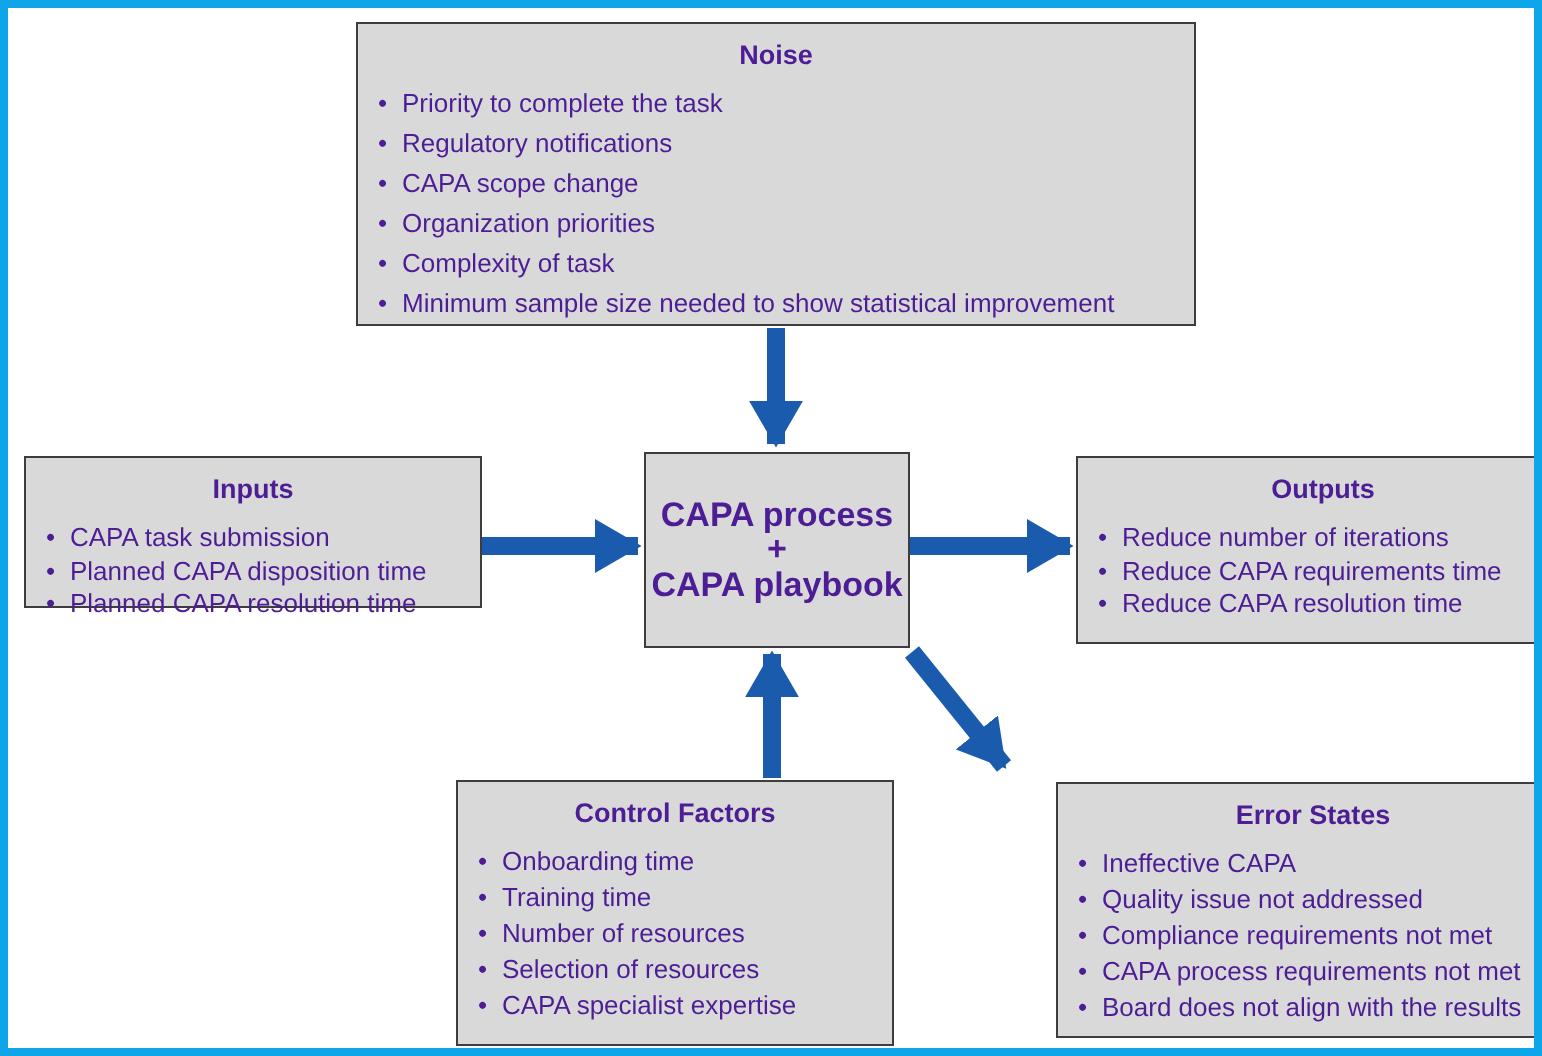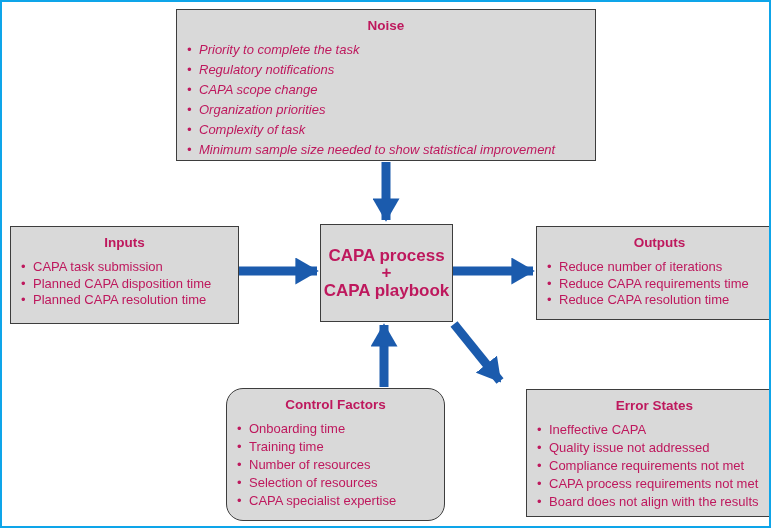--- a/index.html
+++ b/index.html
@@ -8,9 +8,9 @@
     width:771px; height:528px;
     box-sizing:border-box;
     background:#ffffff;
-    border:2px solid #0ea5e9;
+    border:4px solid #0ea5e9;
     font-family:"Liberation Sans", sans-serif;
-    color:#be185d;
+    color:#4c1d95;
     overflow:hidden;
   }
   .box {

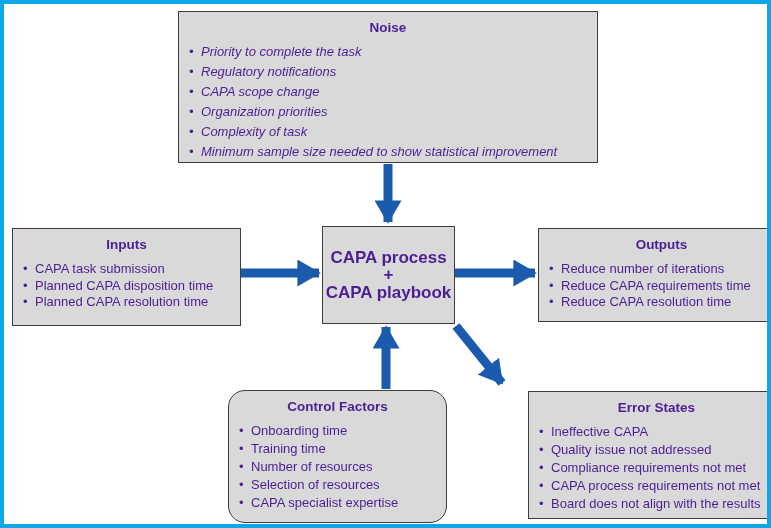--- a/index.html
+++ b/index.html
@@ -39,7 +39,7 @@
     white-space:nowrap;
   }
   .box li::before { content:"\2022"; position:absolute; left:0; }
-  .box.noise li  { margin-bottom:5px;font-style:italic; }
+  .box.noise li  { margin-bottom:5px; }
   .box.io li     { margin-bottom:1.5px; }
   .box.lower li  { margin-bottom:3px; }
 

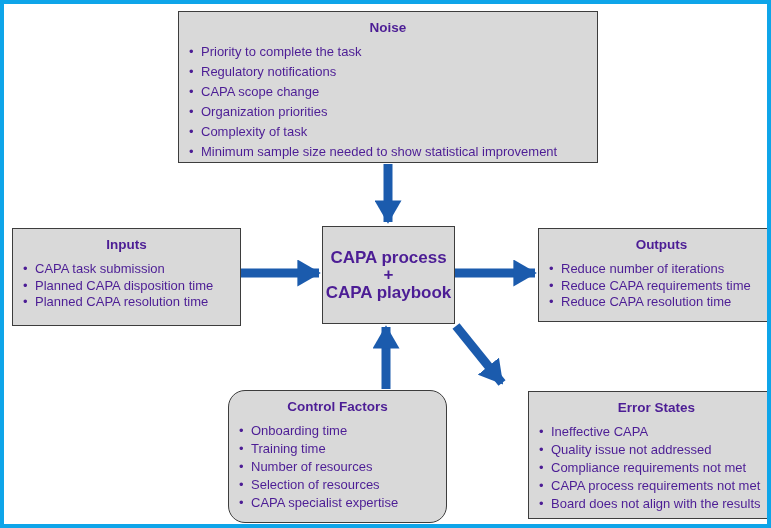--- a/index.html
+++ b/index.html
@@ -53,7 +53,7 @@
 
   
   .b-noise   { left:174px; top:7px;   width:420px; height:152px; }
-  .b-inputs  { left:8px;   top:224px; width:229px; height:98px;  }
+  .b-inputs  { left:8px;   top:224px; width:229px; height:76px;  }
   .b-process { left:318px; top:222px; width:133px; height:98px;  }
   .b-outputs { left:534px; top:224px; width:247px; height:94px;  }
   .b-control { left:224px; top:386px; width:219px; height:133px;border-radius:17px; }

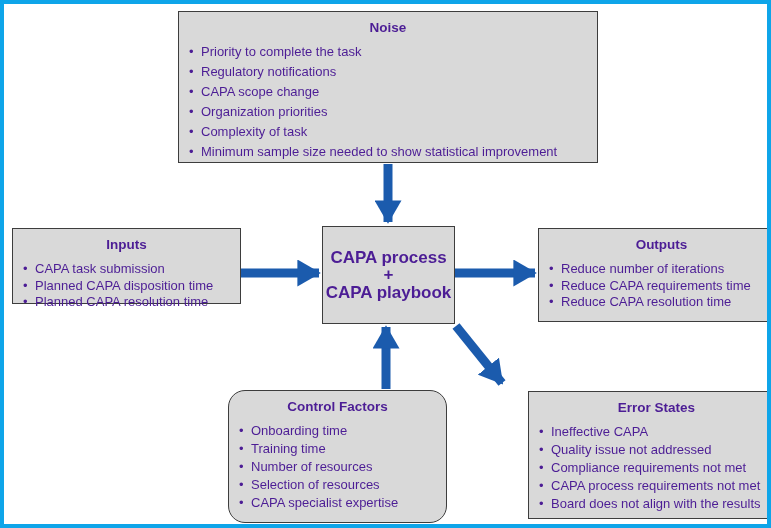--- a/index.html
+++ b/index.html
@@ -56,7 +56,7 @@
   .b-inputs  { left:8px;   top:224px; width:229px; height:76px;  }
   .b-process { left:318px; top:222px; width:133px; height:98px;  }
   .b-outputs { left:534px; top:224px; width:247px; height:94px;  }
-  .b-control { left:224px; top:386px; width:219px; height:133px;border-radius:17px; }
+  .b-control { left:224px; top:386px; width:219px; height:133px; }
   .b-error   { left:524px; top:387px; width:257px; height:128px; }
 
   .arrow-layer {

